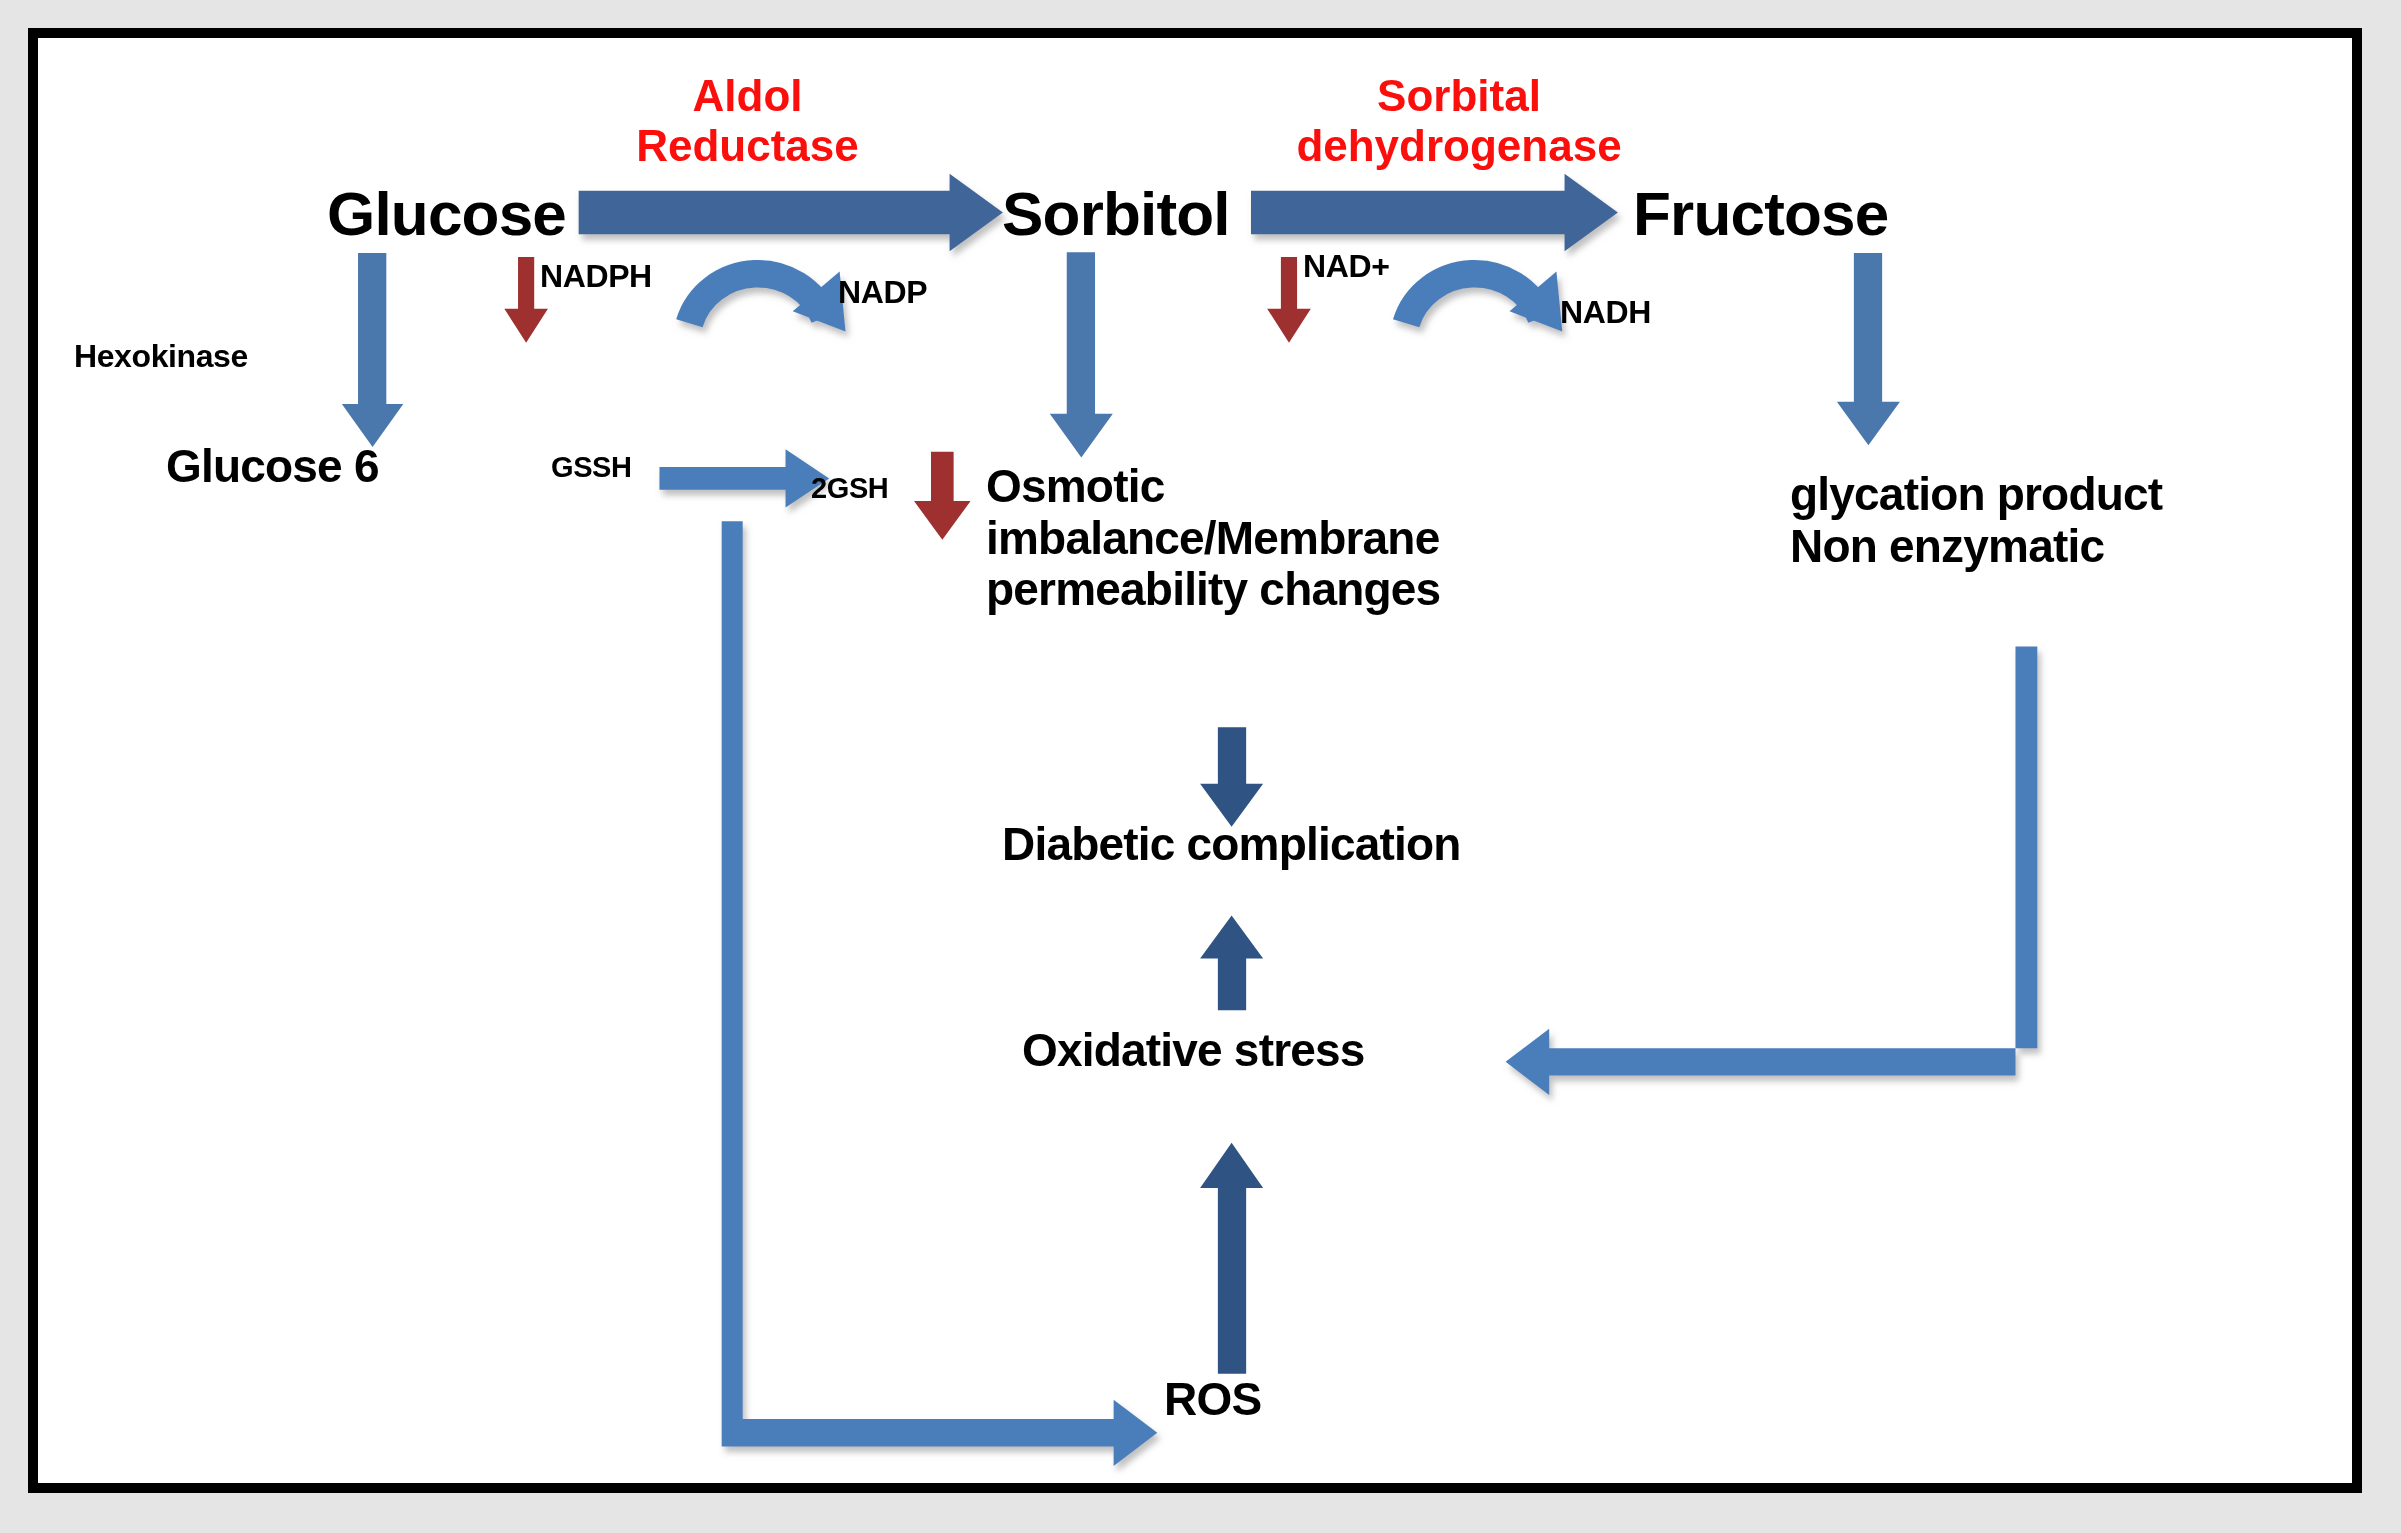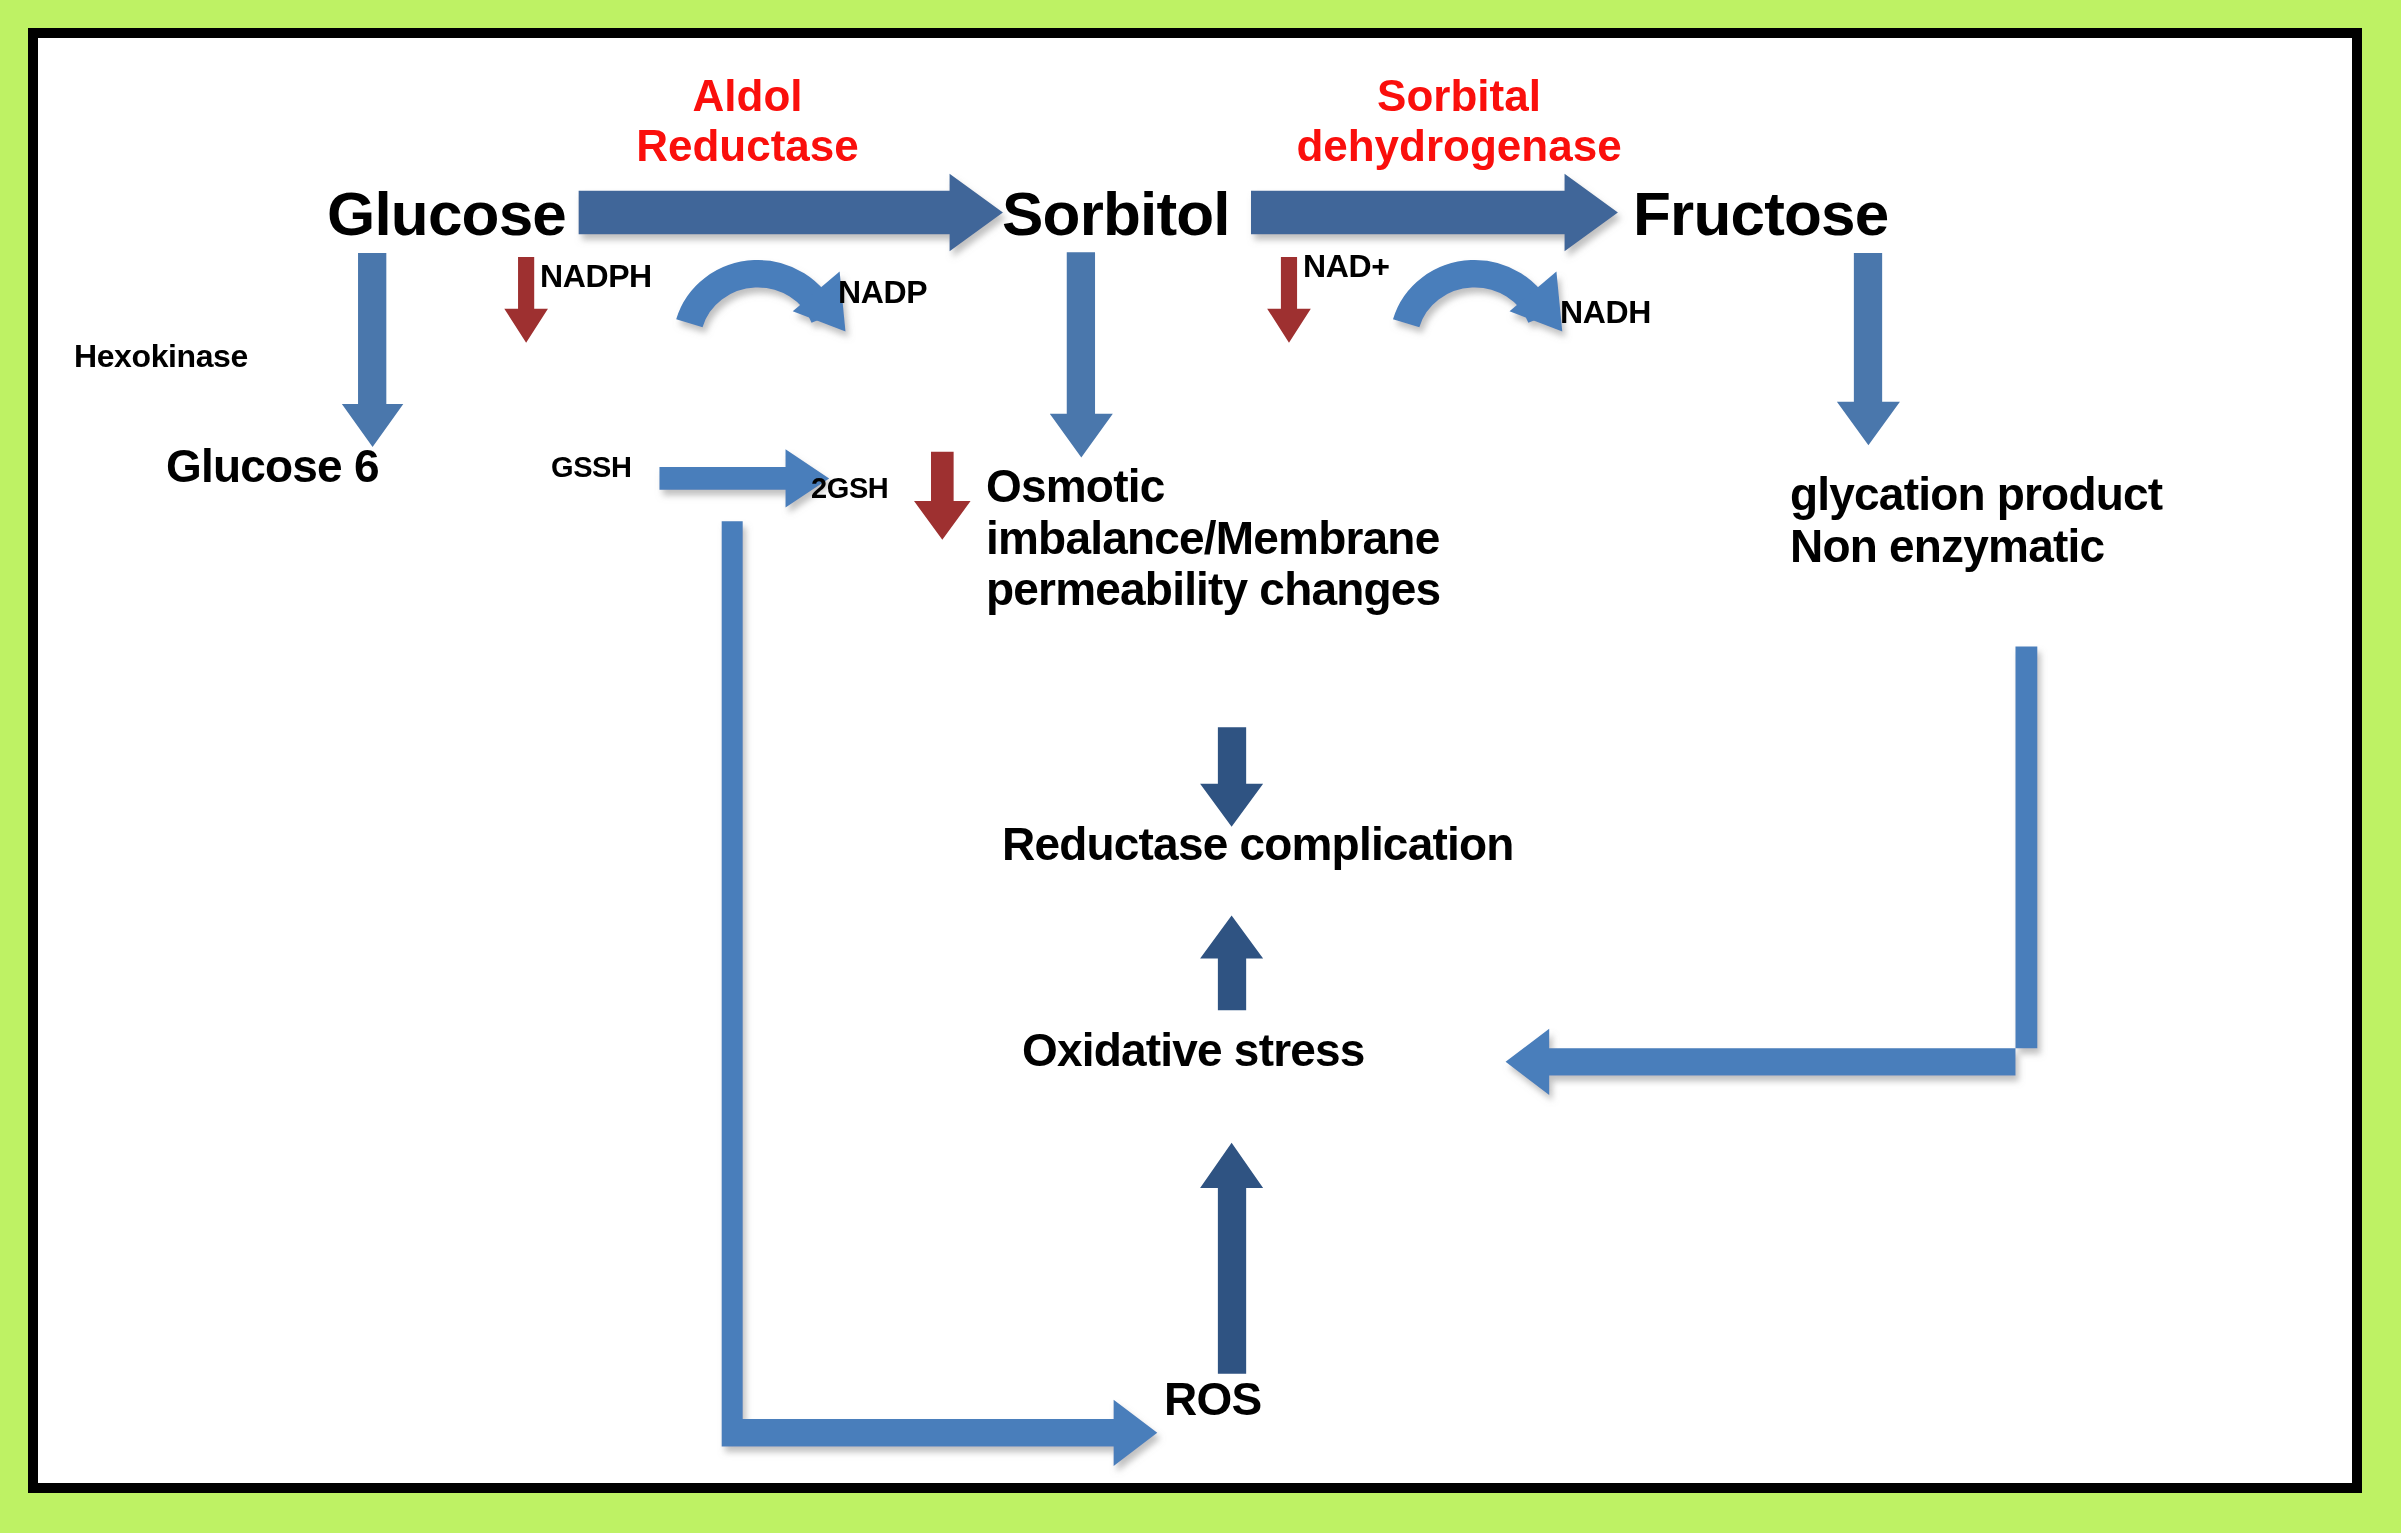--- a/index.html
+++ b/index.html
@@ -15,7 +15,7 @@
     position: relative;
     width: 2401px;
     height: 1533px;
-    background: #bef264;
+    background: #e5e5e5;
     overflow: hidden;
   }
   

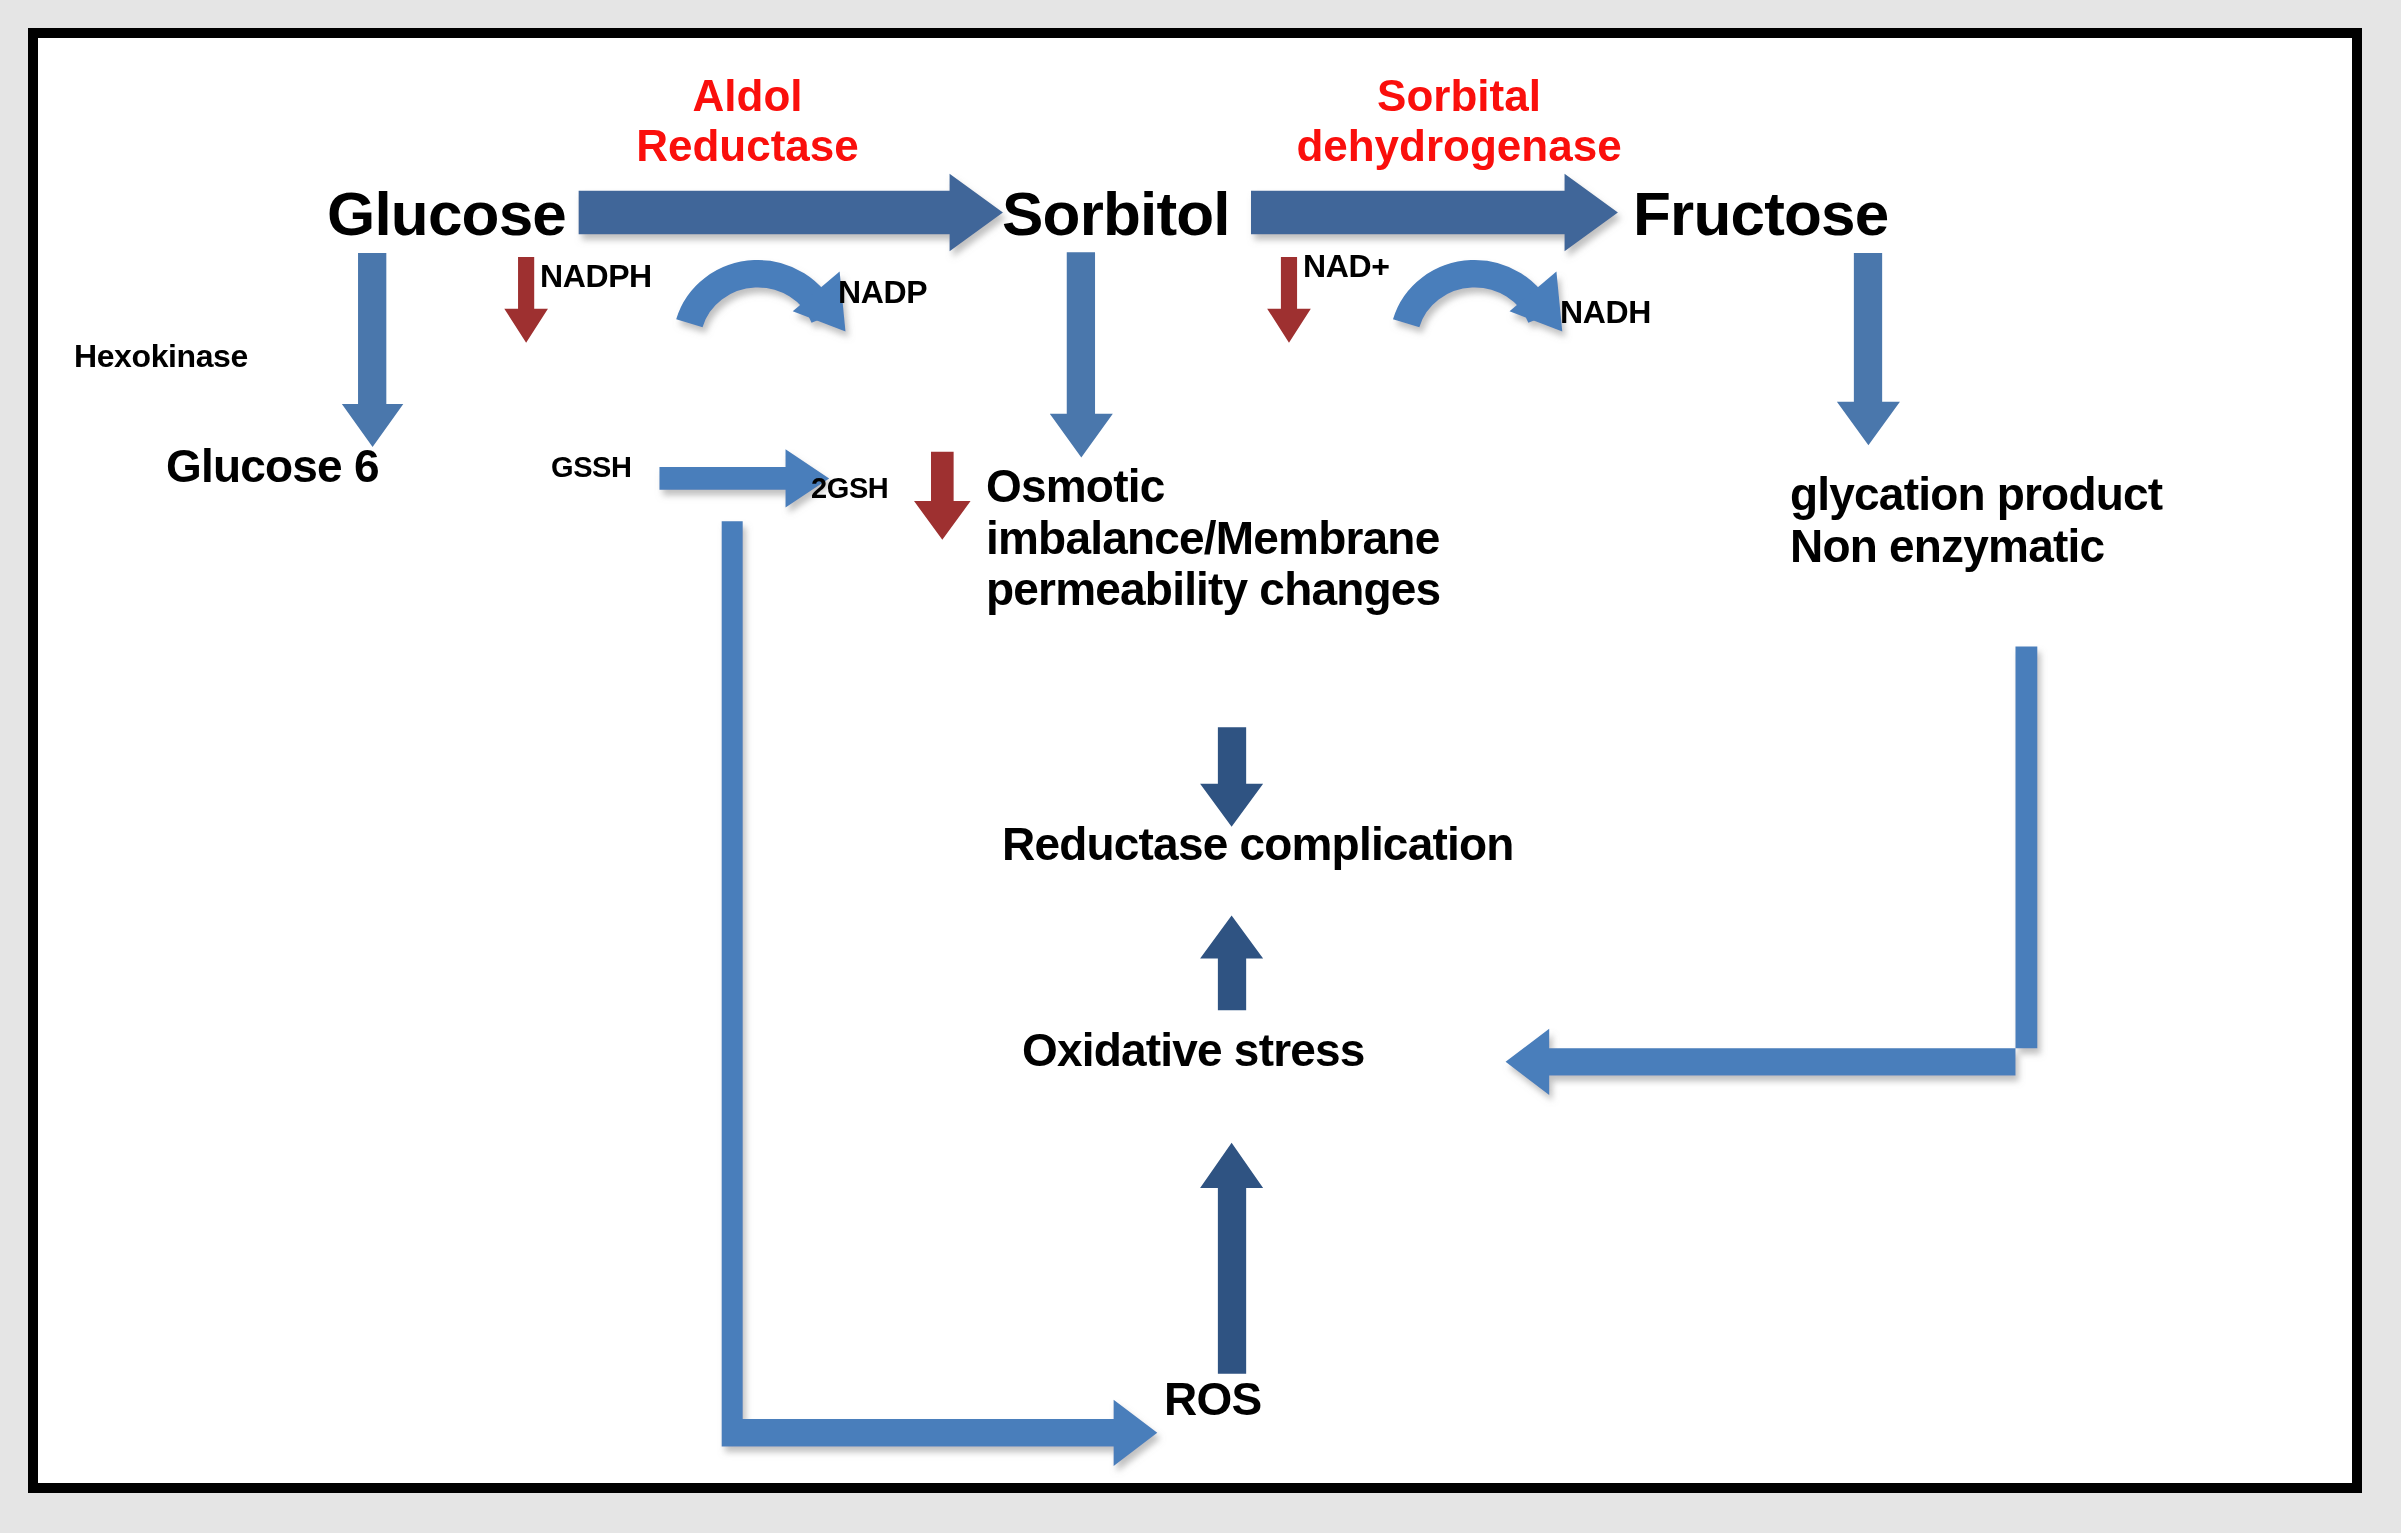--- a/index.html
+++ b/index.html
@@ -196,7 +196,7 @@
     <div>Non enzymatic</div>
   </div>
 
-  <div class="node mid" style="left:1002px; top:819px;">Reductase complication</div>
+  <div class="node mid" style="left:1002px; top:819px;">Diabetic complication</div>
 
   <div class="node mid" style="left:1022px; top:1025px;">Oxidative stress</div>
 

